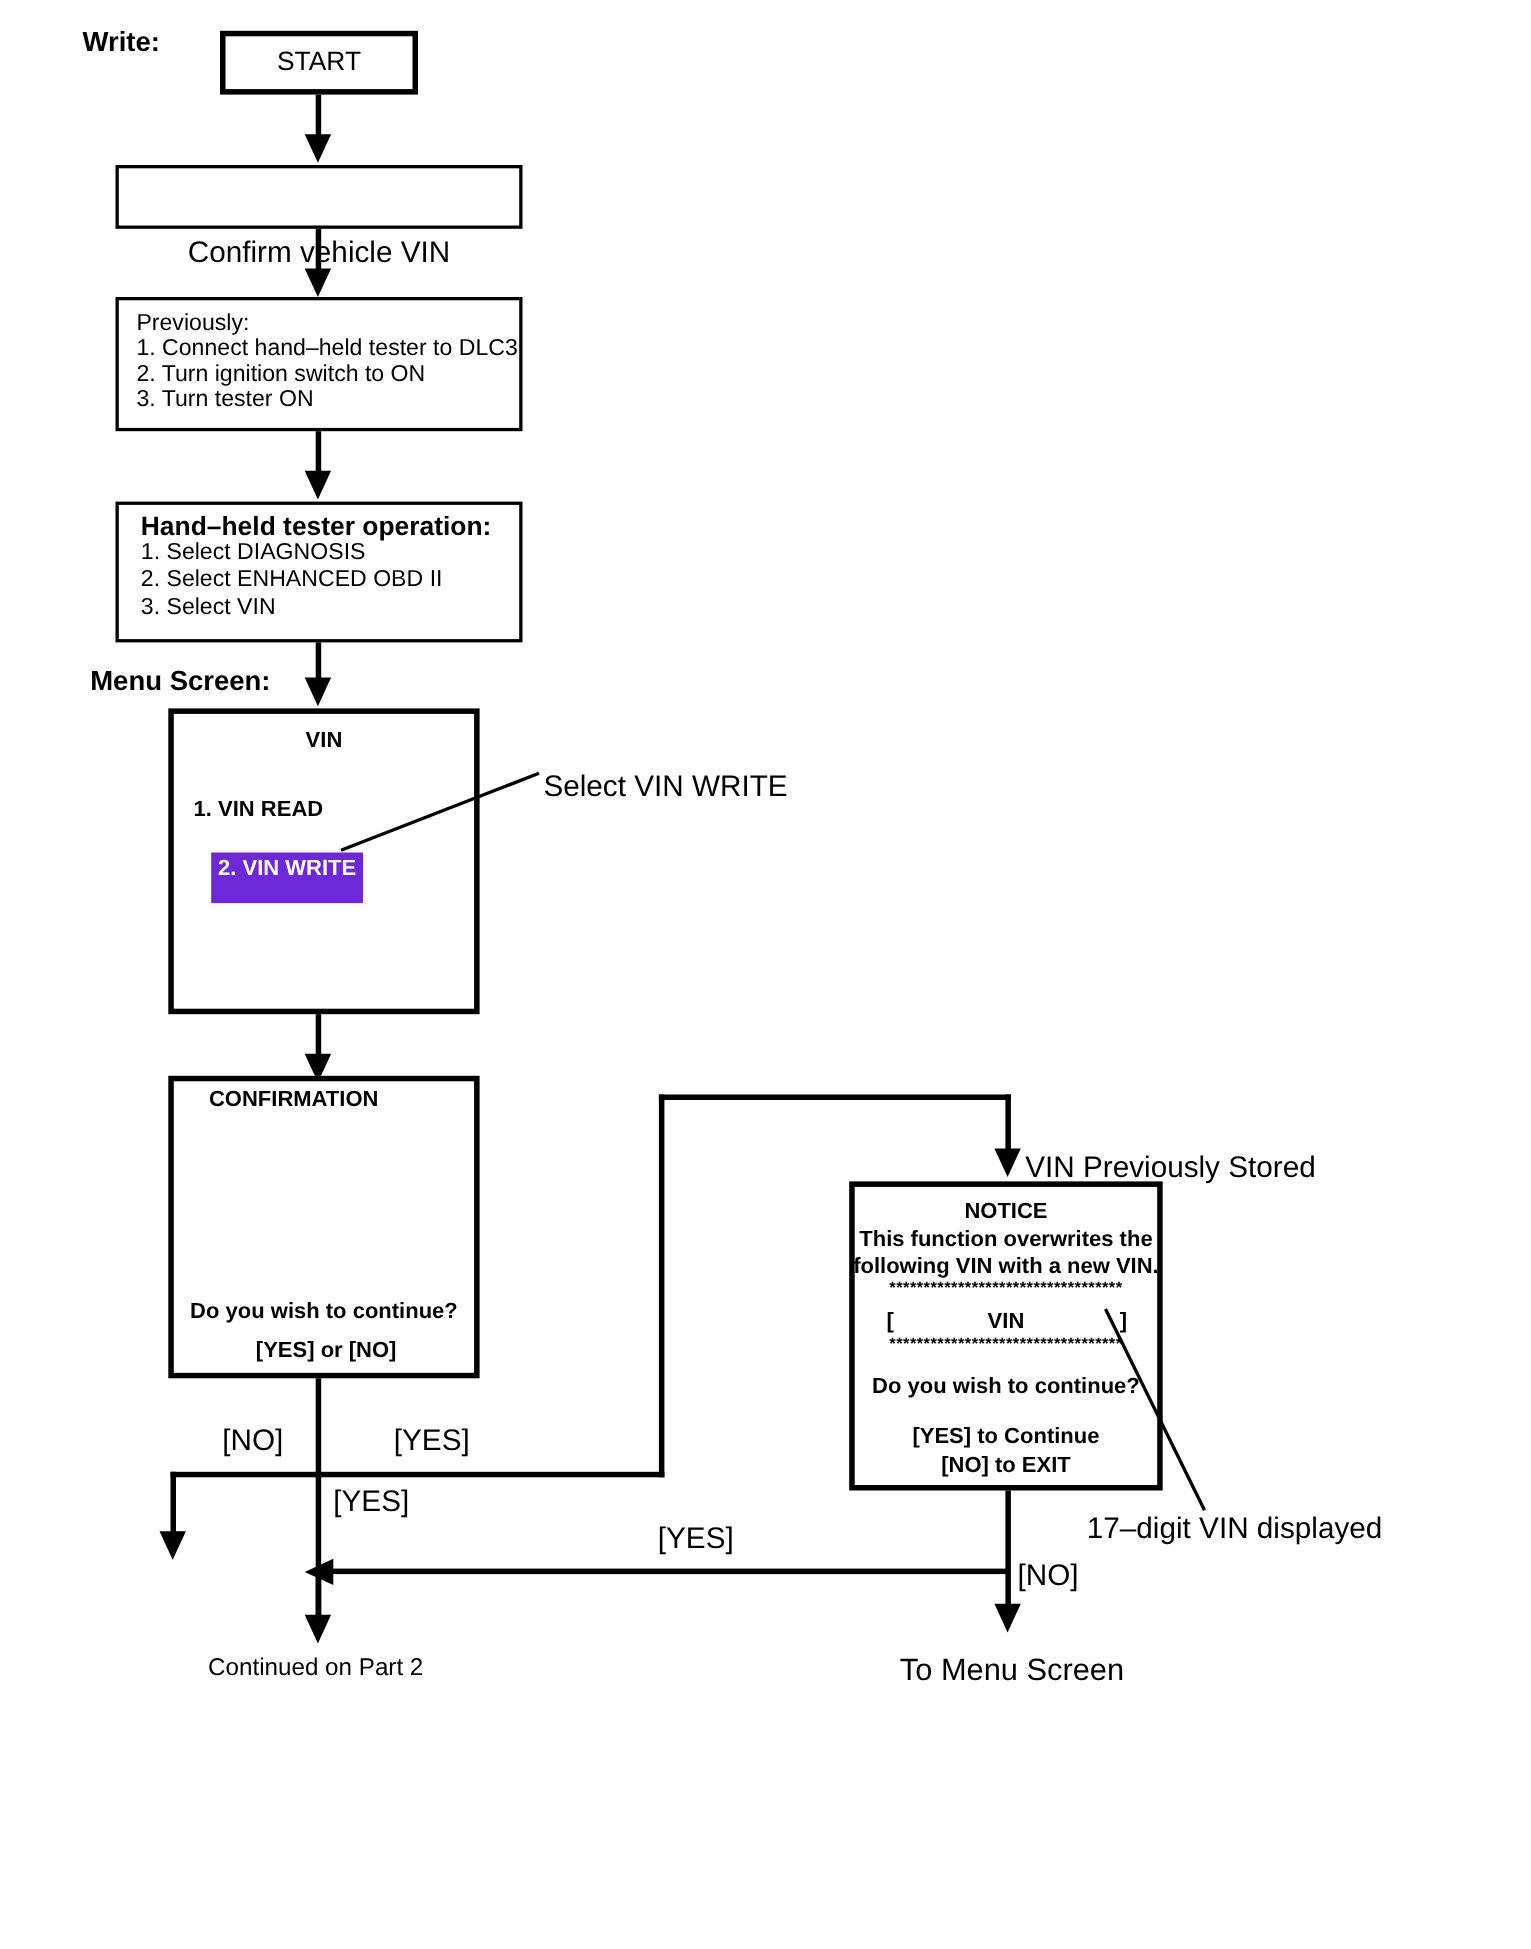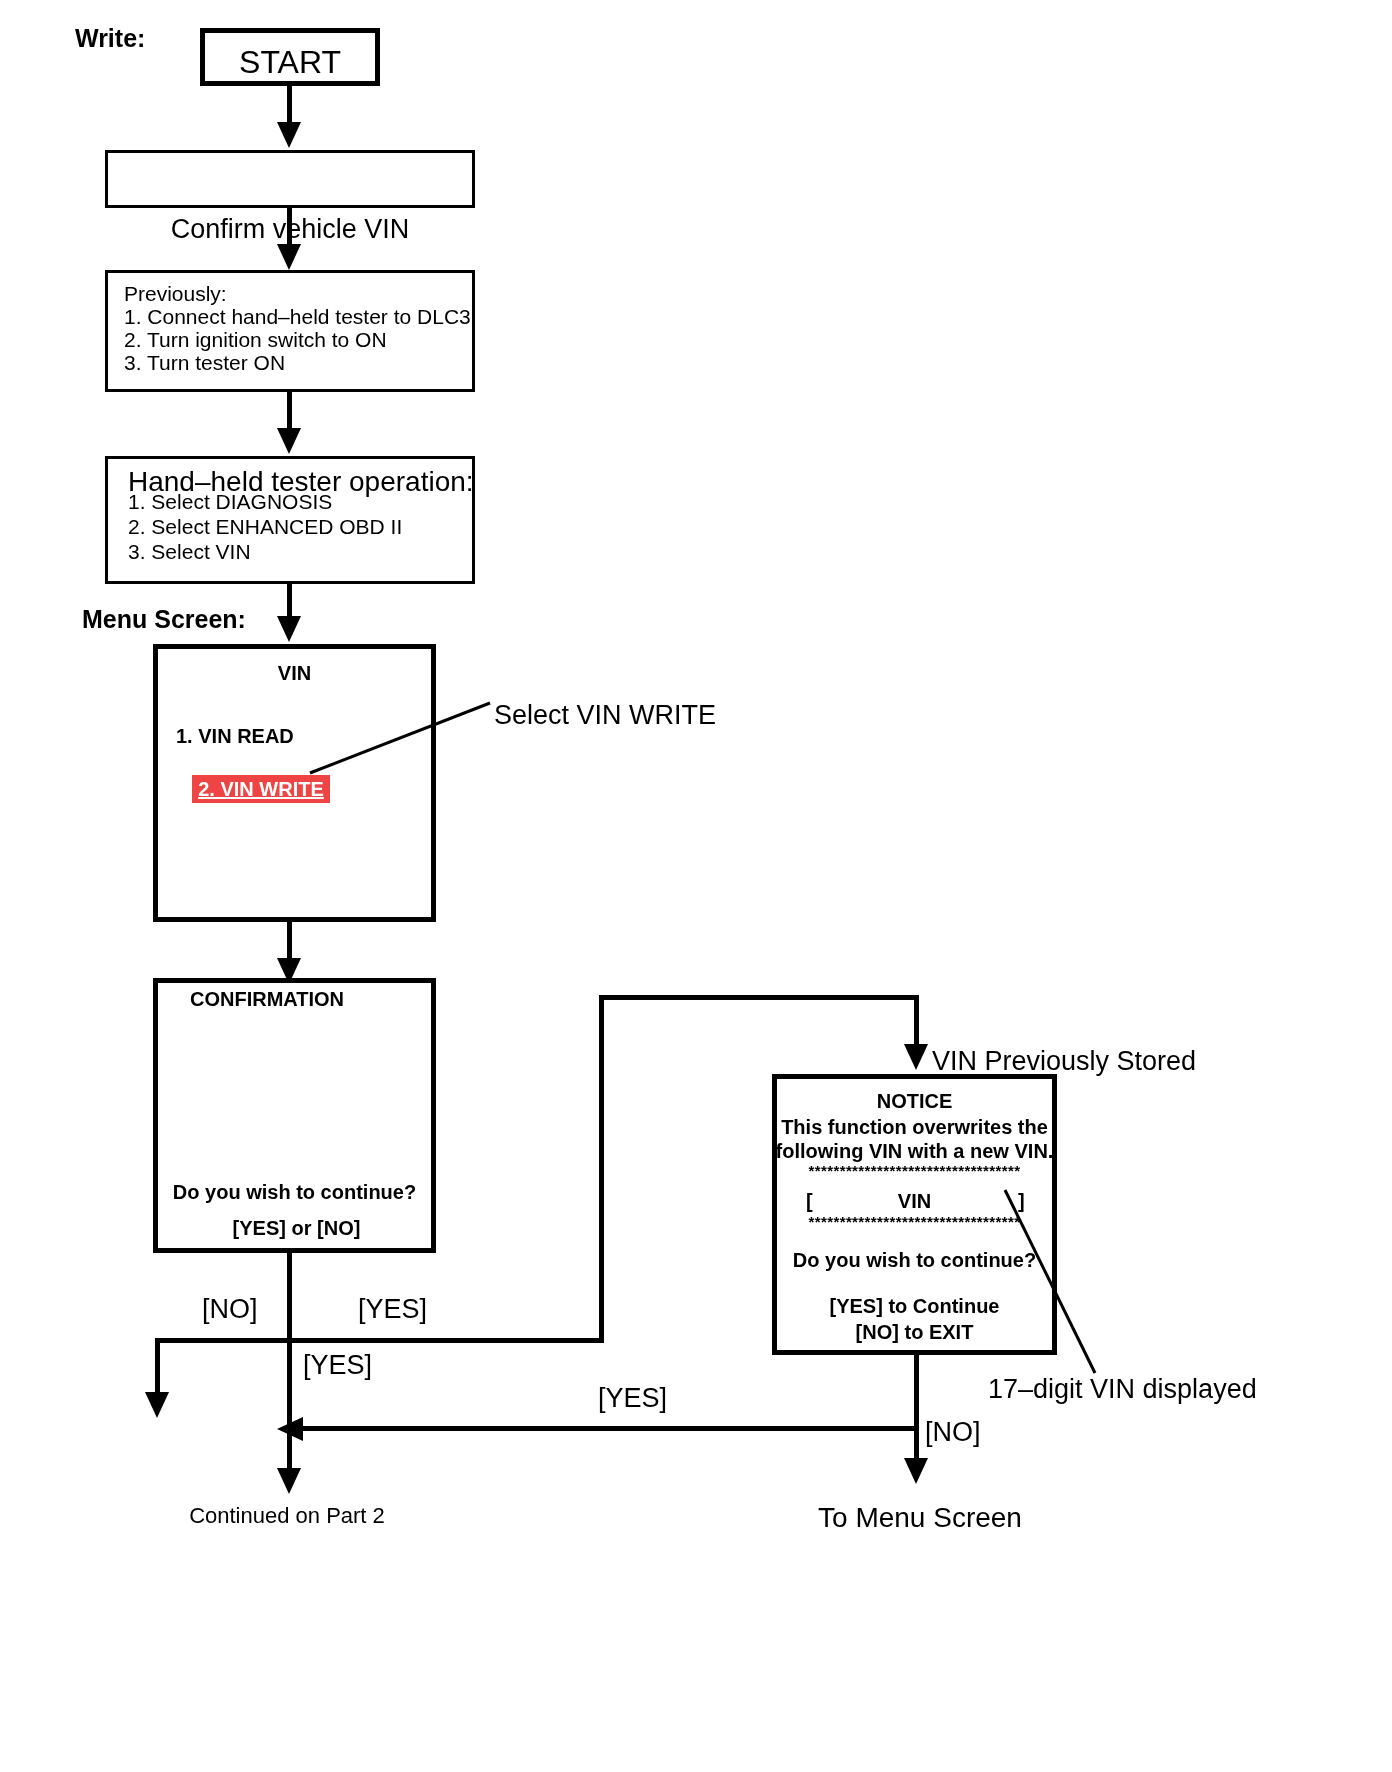--- a/index.html
+++ b/index.html
@@ -39,7 +39,7 @@
   .t-bold  { font-size: 28px; font-weight: 400; text-align: right; }
   .t-hdr   { font-size: 25px; font-weight: 700; }
   .t-big   { font-size: 27px; font-weight: 400; }
-  .t-start { font-size: 32px; font-weight: 400; }
+  .t-start { font-size: 24px; font-weight: 400; }
   .t-scr   { font-size: 20px; font-weight: 700; }
   .center  { text-align: center; }
 

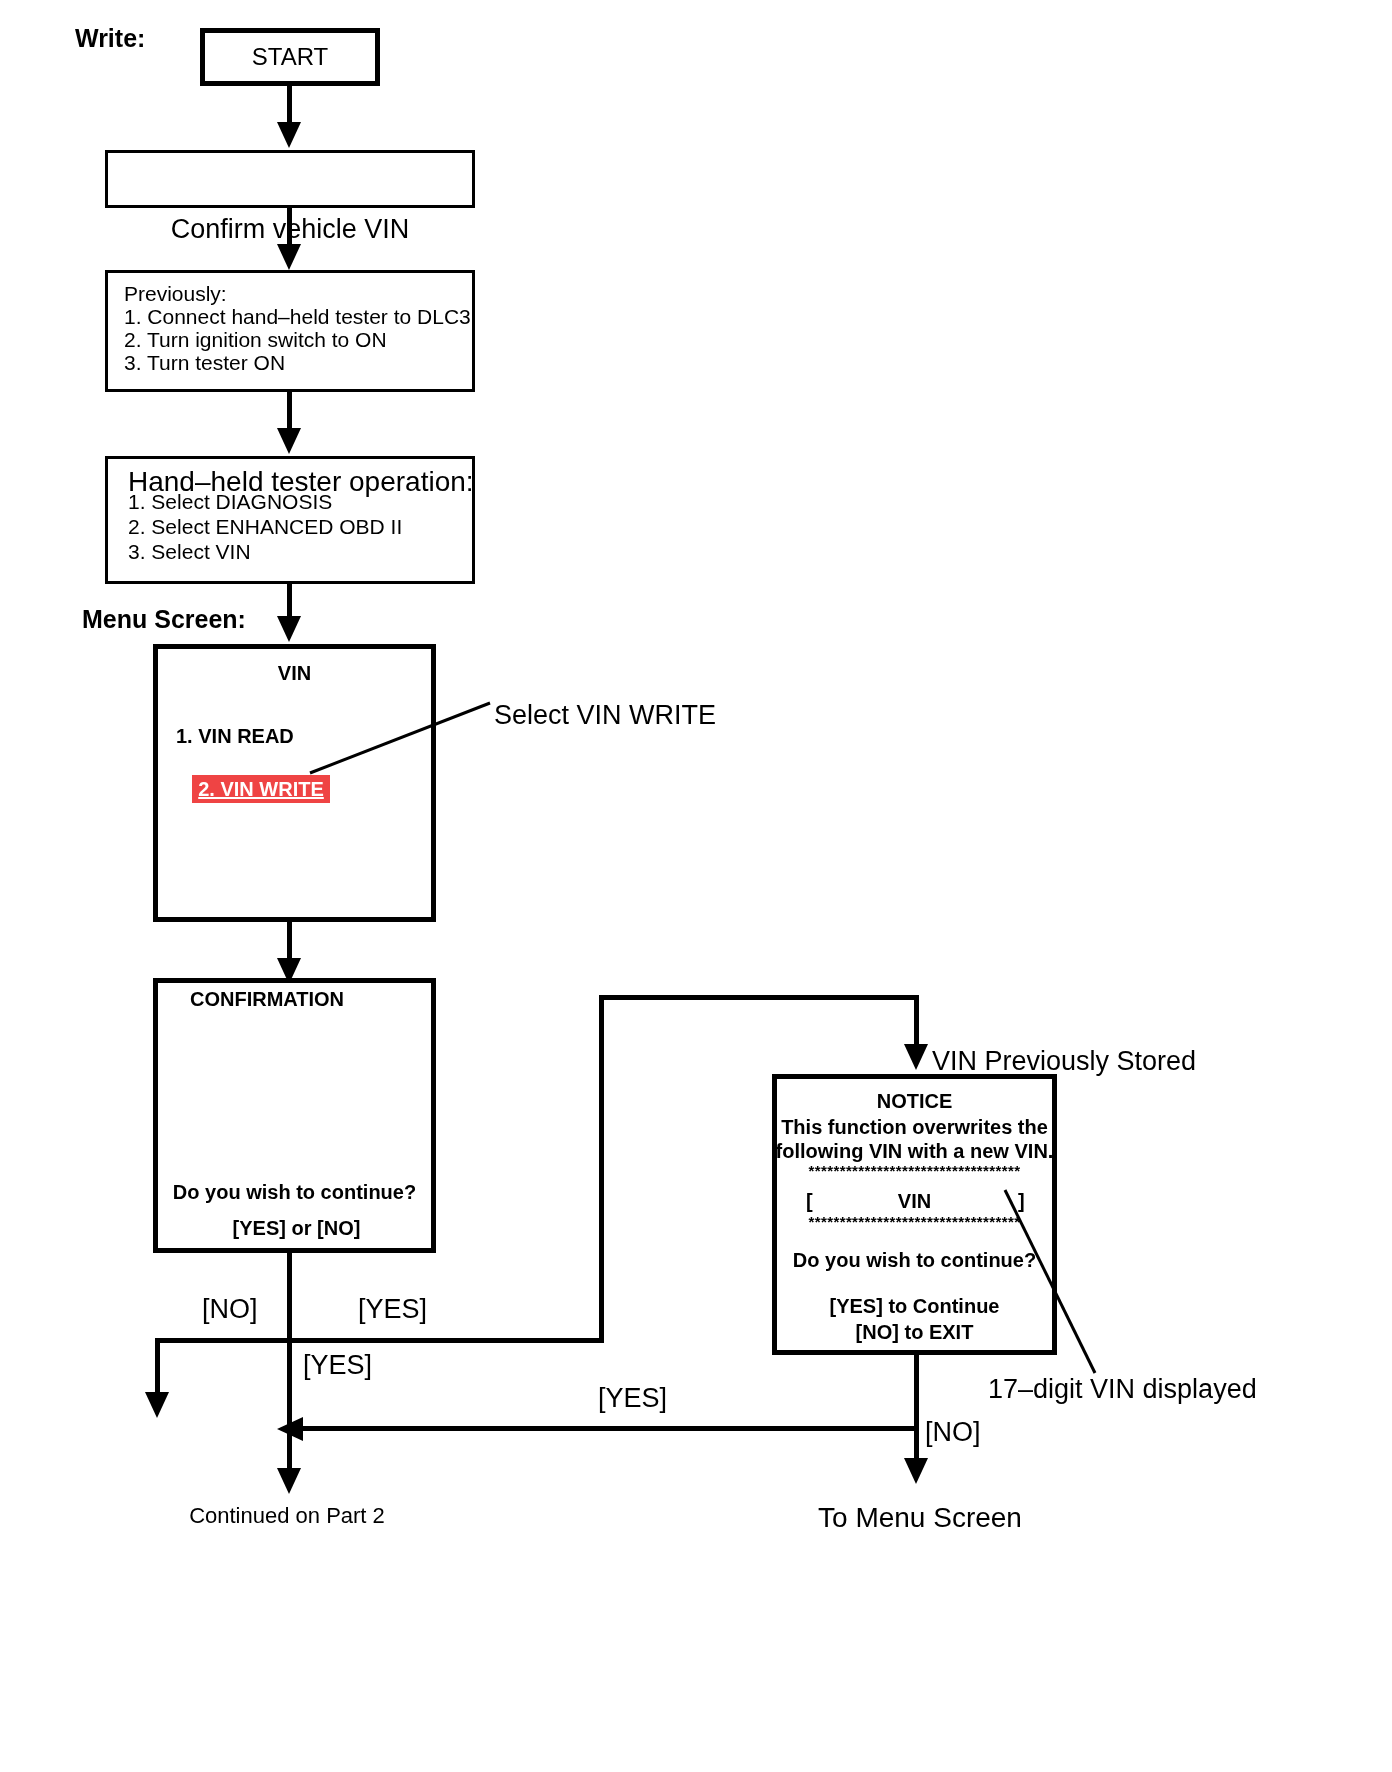--- a/index.html
+++ b/index.html
@@ -36,7 +36,7 @@
     line-height: 1.28;
   }
   .t-plain { font-size: 21px; font-weight: 400; }
-  .t-bold  { font-size: 28px; font-weight: 400; text-align: right; }
+  .t-bold  { font-size: 24px; font-weight: 700; text-align: right; }
   .t-hdr   { font-size: 25px; font-weight: 700; }
   .t-big   { font-size: 27px; font-weight: 400; }
   .t-start { font-size: 24px; font-weight: 400; }

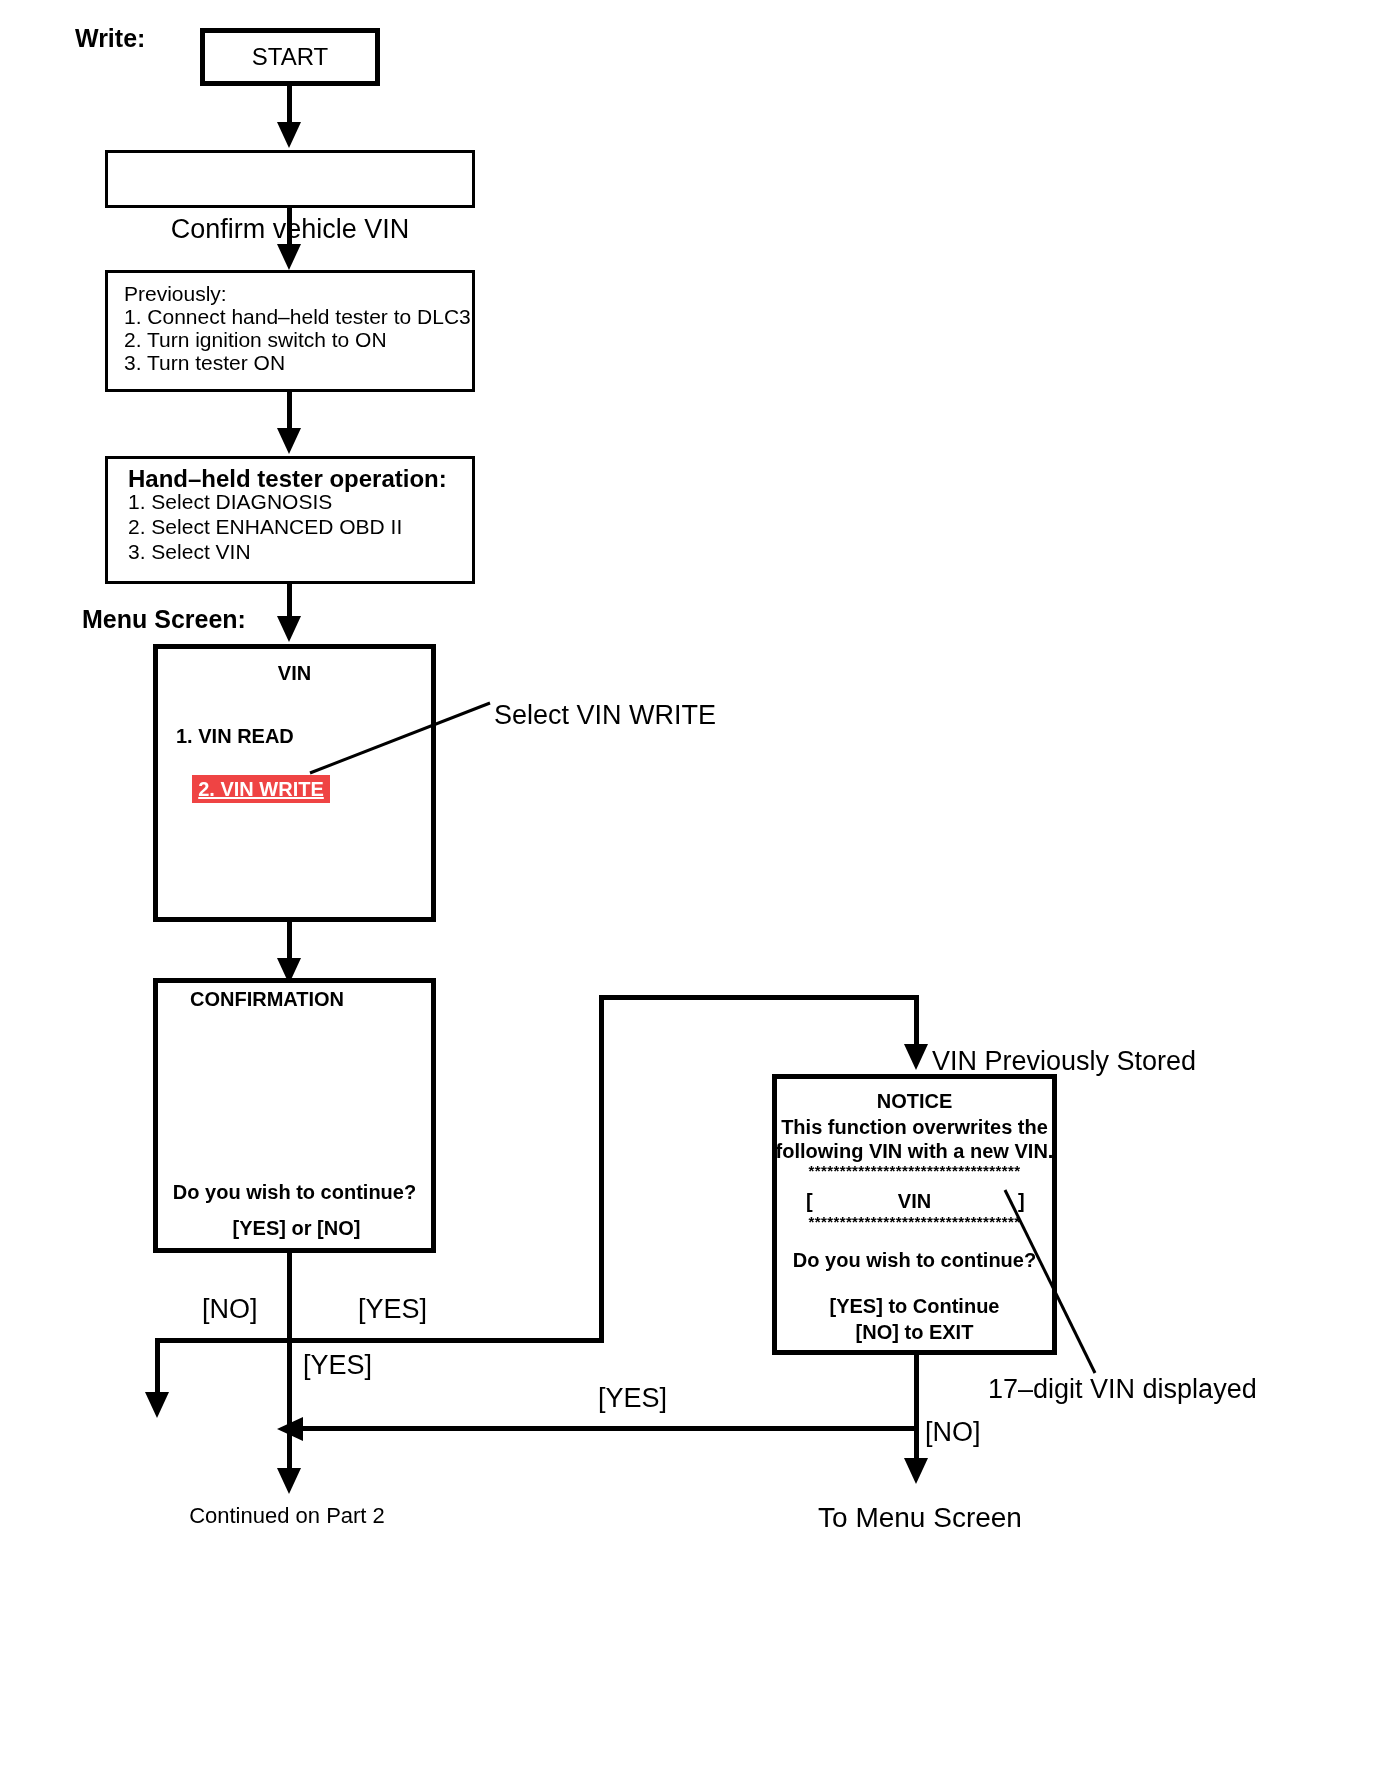--- a/index.html
+++ b/index.html
@@ -47,11 +47,10 @@
 
   
   .invert {
-    background: #ef4444;
+    background: #6d28d9;
     color: #ffffff;
-    padding: 2px 6px 1px 6px;
+    padding: 2px 6px 19px 6px;
     display: inline-block;
-    text-decoration: underline;
   }
 
   

